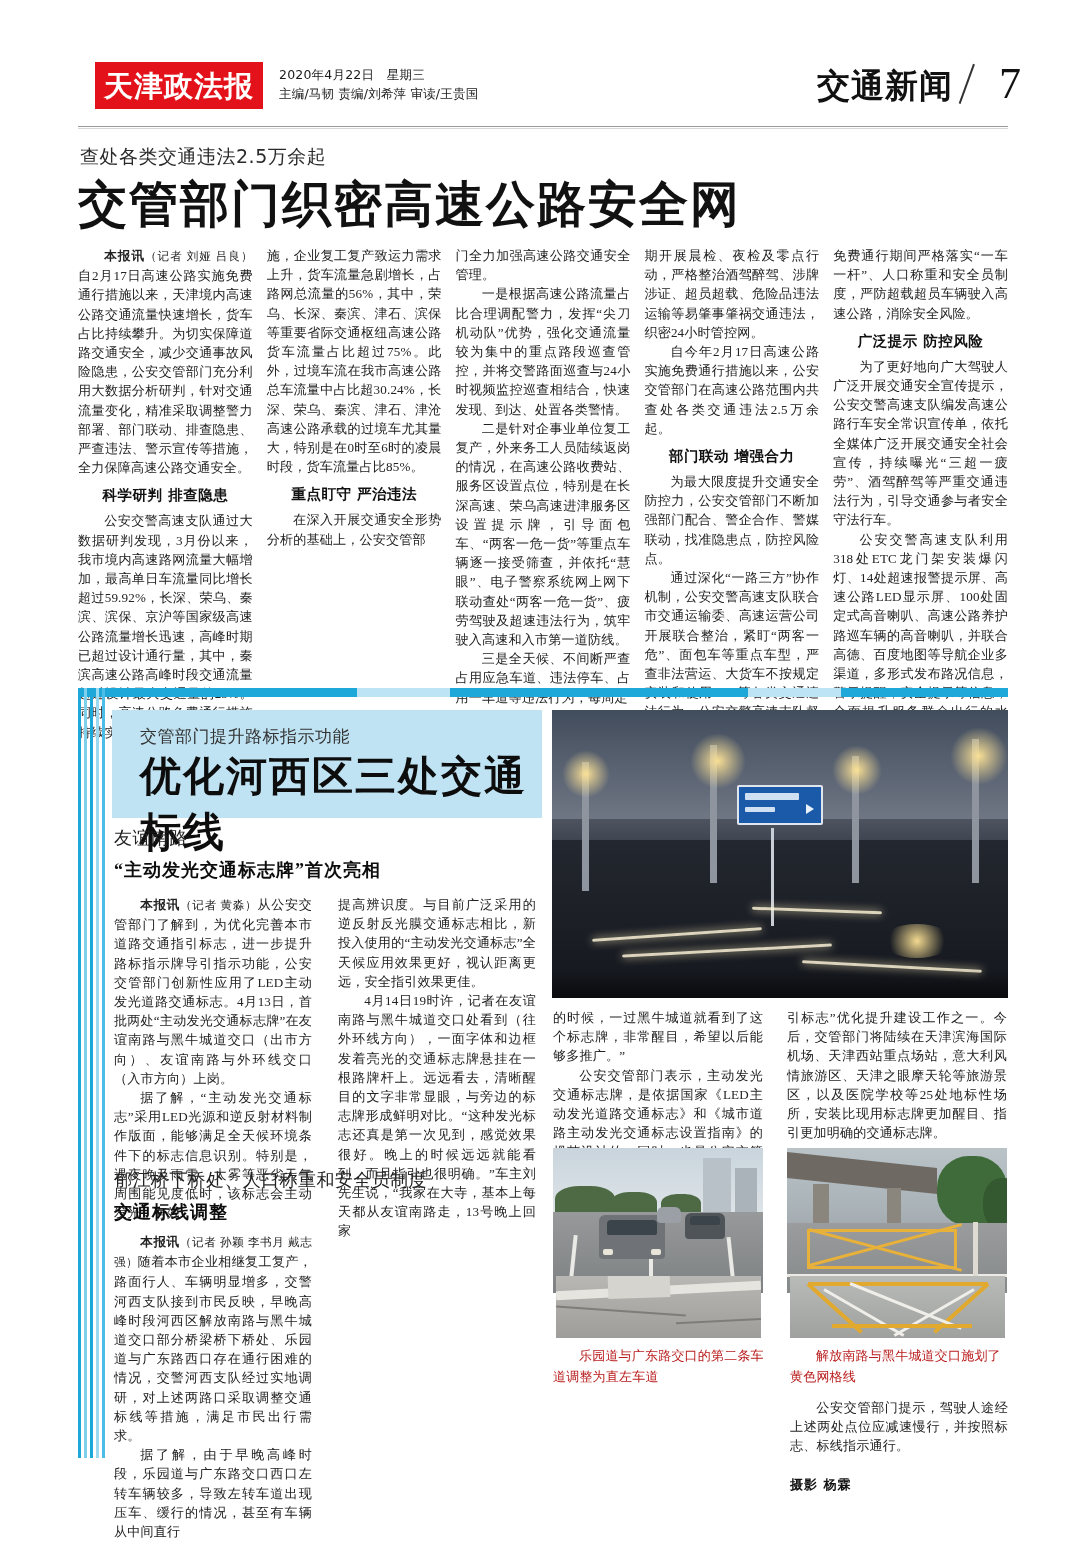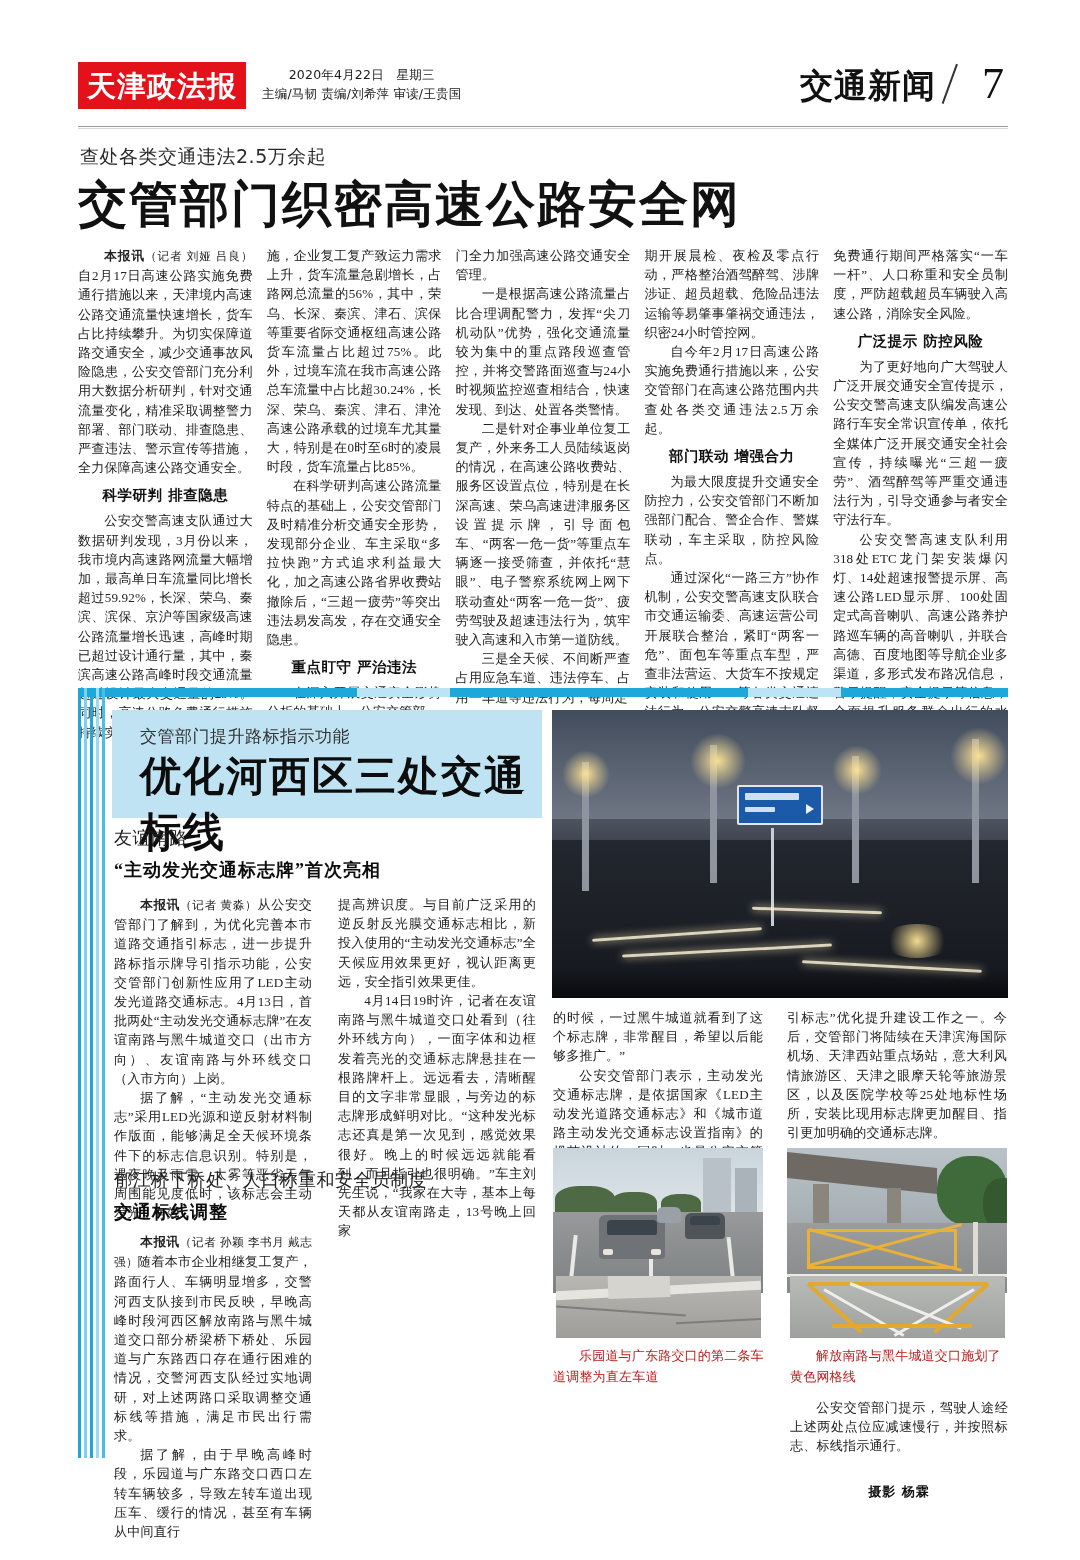--- a/index.html
+++ b/index.html
@@ -14,8 +14,8 @@
 
   
   .masthead {
-    position: absolute; left: 78px; top: 62px; width: 930px; height: 64px;
-    display: flex; align-items: flex-start; text-align: center;
+    position: absolute; left: 95px; top: 62px; width: 930px; height: 64px;
+    display: flex; align-items: flex-start;
   }
   .logo-box {
     background: #e3121a; color: #fff;

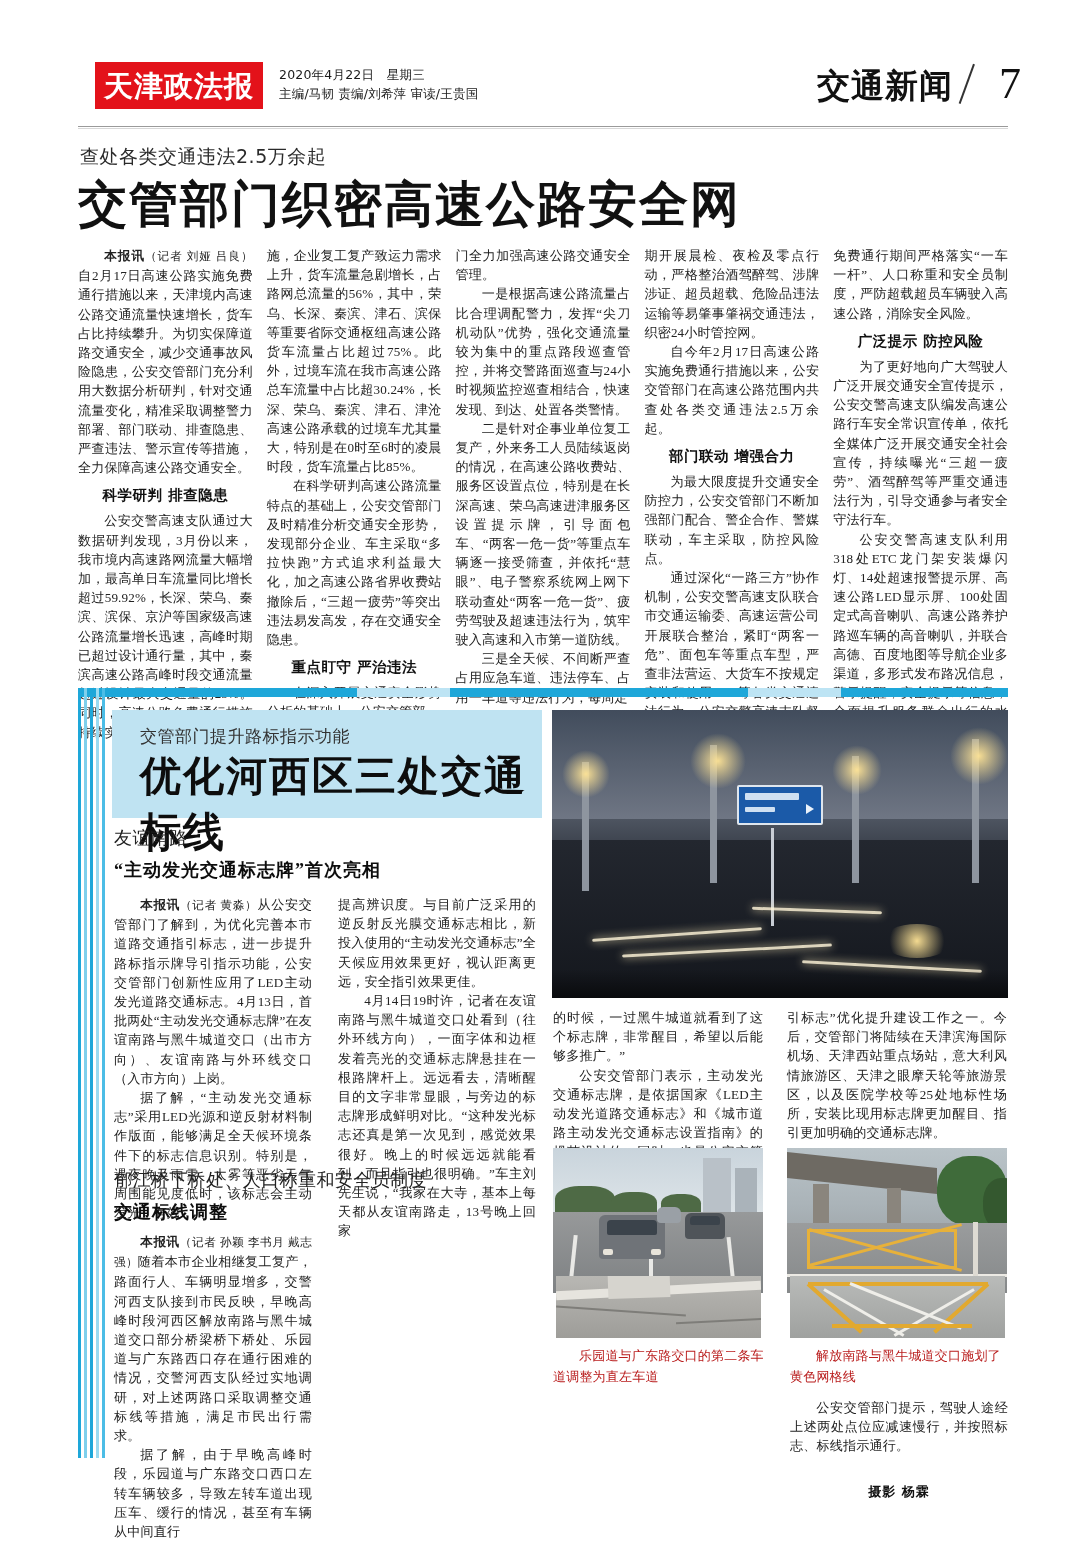--- a/index.html
+++ b/index.html
@@ -233,7 +233,6 @@
 
     <div class="lead-col">
       <p>施，企业复工复产致运力需求上升，货车流量急剧增长，占路网总流量的56%，其中，荣乌、长深、秦滨、津石、滨保等重要省际交通枢纽高速公路货车流量占比超过75%。此外，过境车流在我市高速公路总车流量中占比超30.24%，长深、荣乌、秦滨、津石、津沧高速公路承载的过境车尤其量大，特别是在0时至6时的凌晨时段，货车流量占比85%。</p>
-      <p class="indent">在科学研判高速公路流量特点的基础上，公安交管部门及时精准分析交通安全形势，发现部分企业、车主采取“多拉快跑”方式追求利益最大化，加之高速公路省界收费站撤除后，“三超一疲劳”等突出违法易发高发，存在交通安全隐患。</p>
       <h3>重点盯守 严治违法</h3>
       <p class="indent">在深入开展交通安全形势分析的基础上，公安交管部</p>
     </div>

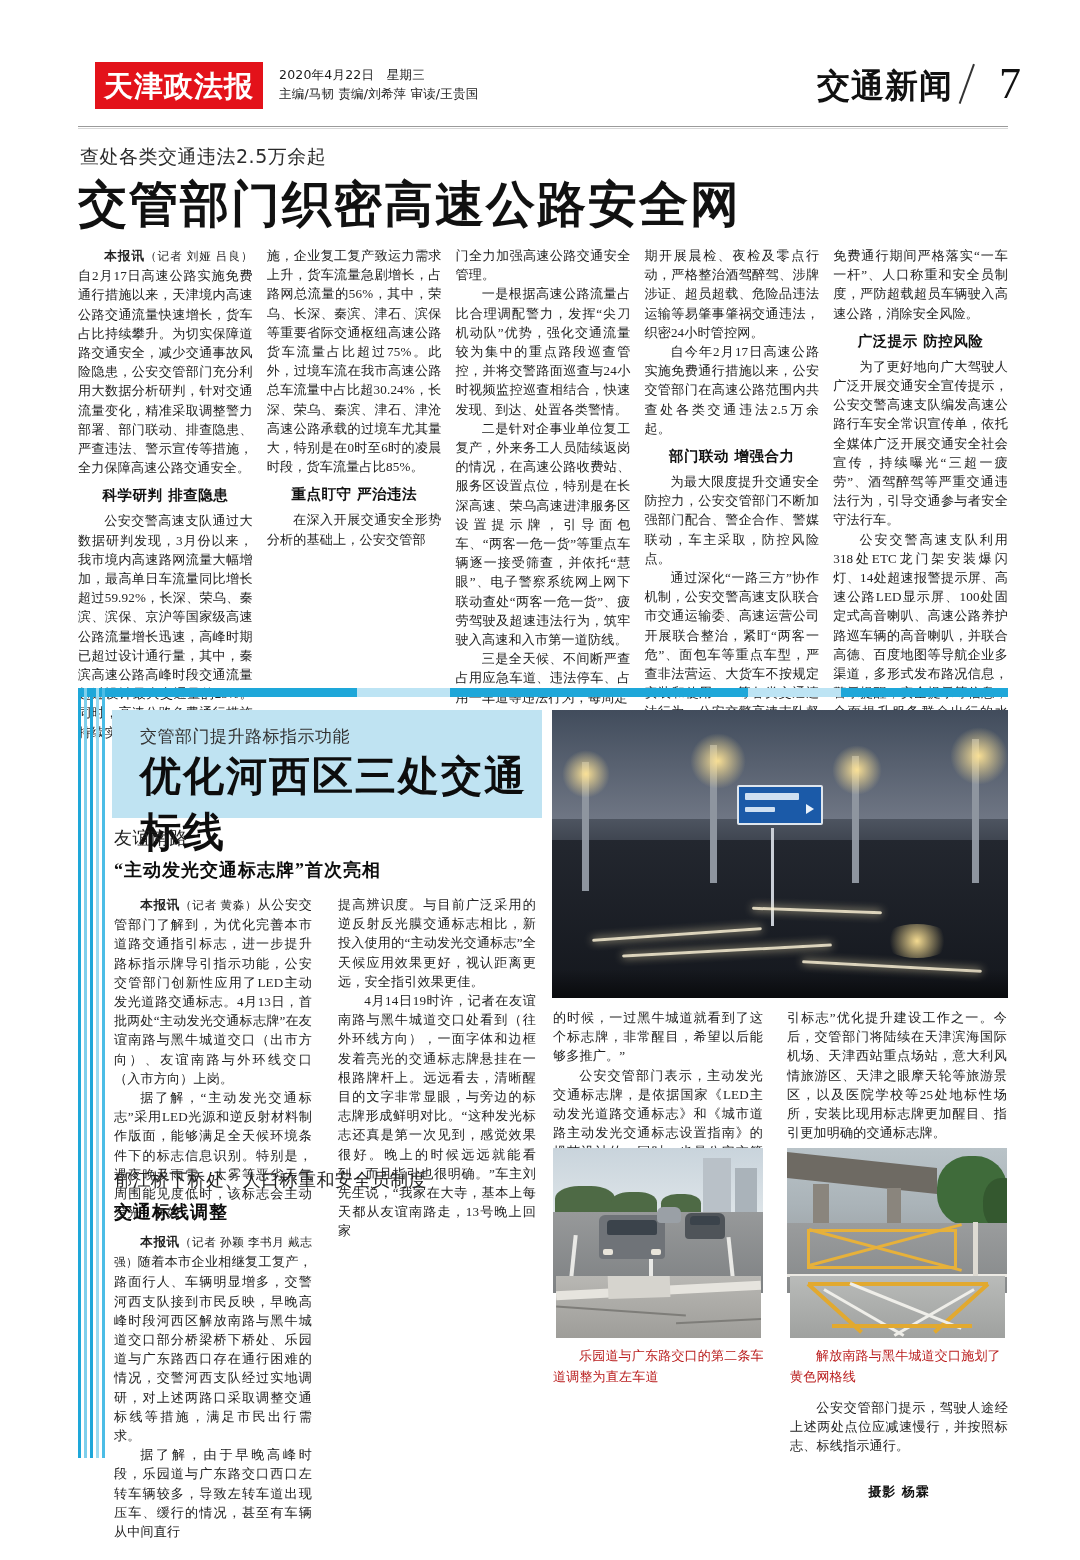--- a/index.html
+++ b/index.html
@@ -248,7 +248,7 @@
       <p>期开展晨检、夜检及零点行动，严格整治酒驾醉驾、涉牌涉证、超员超载、危险品违法运输等易肇事肇祸交通违法，织密24小时管控网。</p>
       <p class="indent">自今年2月17日高速公路实施免费通行措施以来，公安交管部门在高速公路范围内共查处各类交通违法2.5万余起。</p>
       <h3>部门联动 增强合力</h3>
-      <p class="indent">为最大限度提升交通安全防控力，公安交管部门不断加强部门配合、警企合作、警媒联动，车主采取，防控风险点。</p>
+      <p class="indent">为最大限度提升交通安全防控力，公安交管部门不断加强部门配合、警企合作、警媒联动，找准隐患点，防控风险点。</p>
       <p class="indent">通过深化“一路三方”协作机制，公安交警高速支队联合市交通运输委、高速运营公司开展联合整治，紧盯“两客一危”、面包车等重点车型，严查非法营运、大货车不按规定安装和使用GPS等各类交通违法行为。公安交警高速支队督促运营公司在高速公路</p>
     </div>
 

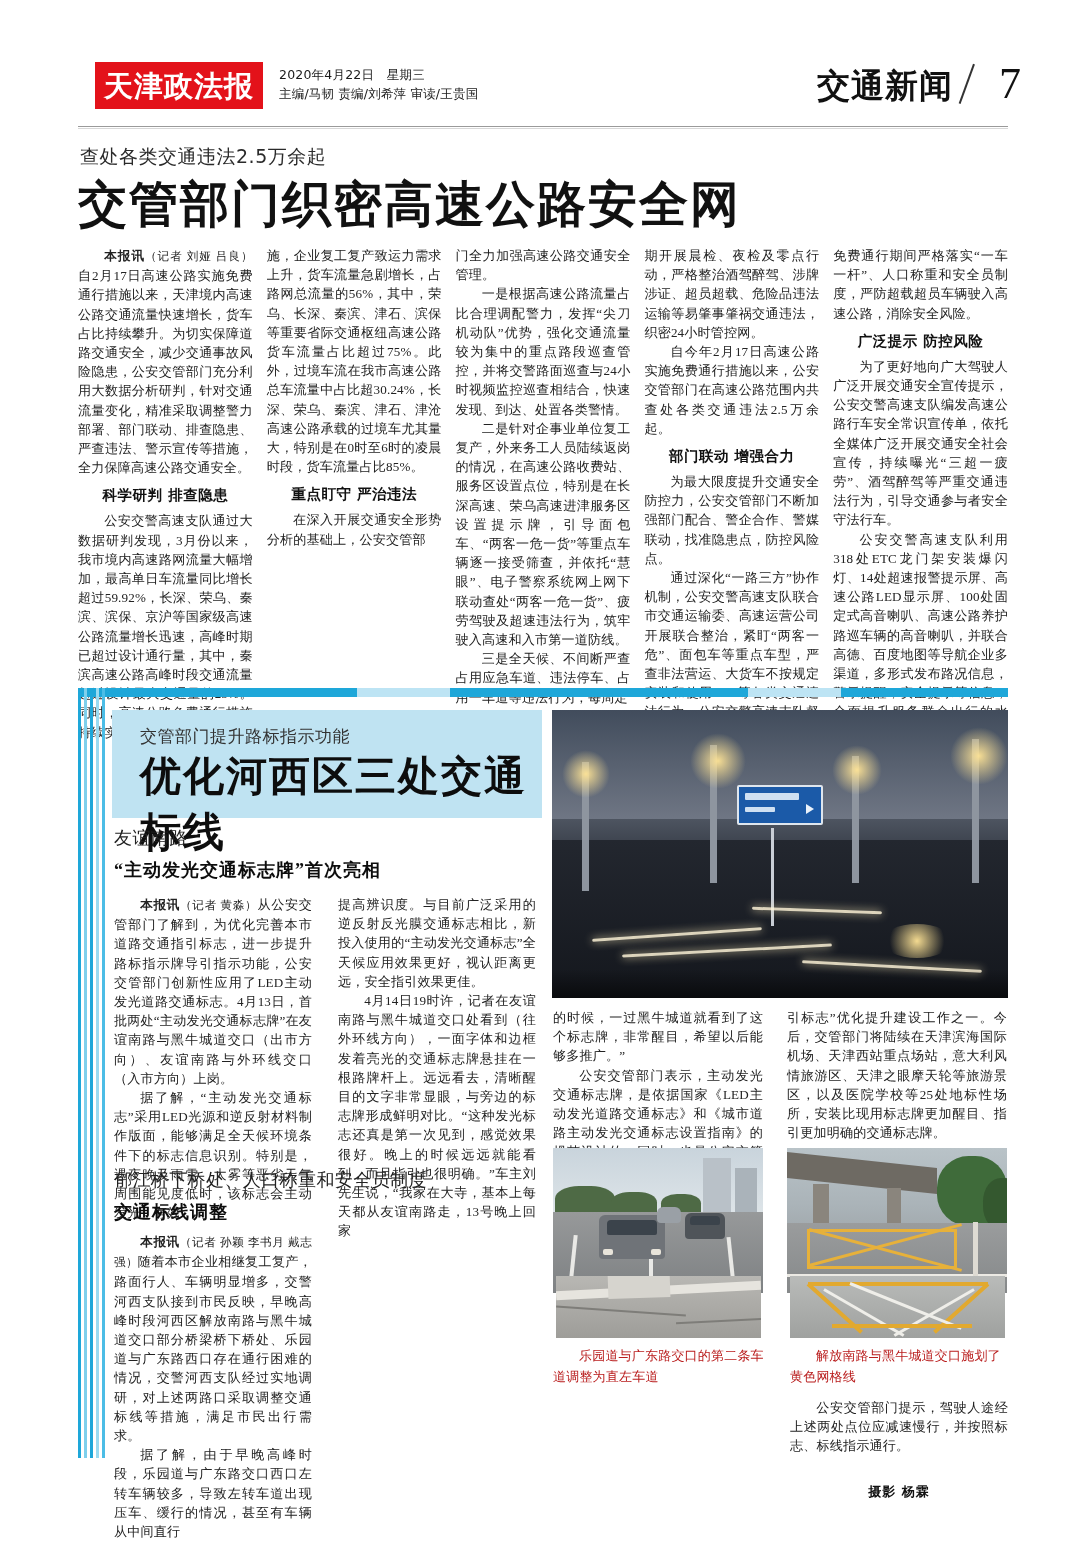--- a/index.html
+++ b/index.html
@@ -405,7 +405,7 @@
 
   <div class="article" style="position:absolute; left:790px; top:1398px; width:218px;">
     <p class="indent">公安交管部门提示，驾驶人途经上述两处点位应减速慢行，并按照标志、标线指示通行。</p>
-    <div class="credit" style="position:relative; text-align:center; margin-top:27px;">摄影 杨霖</div>
+    <div class="credit" style="position:relative; text-align:left; margin-top:20px;">摄影 杨霖</div>
   </div>
 
 </div>

